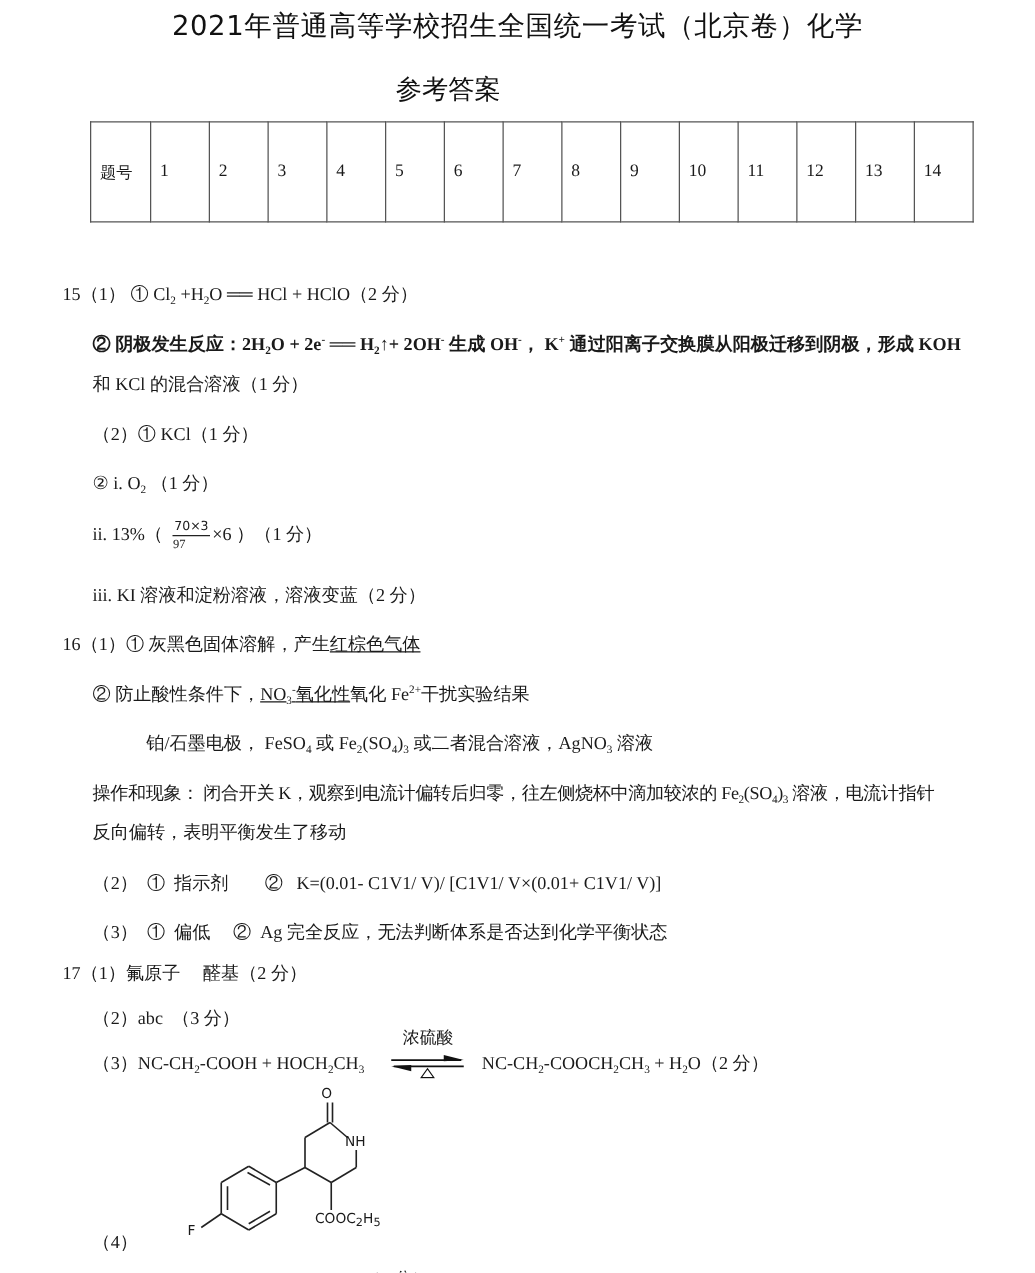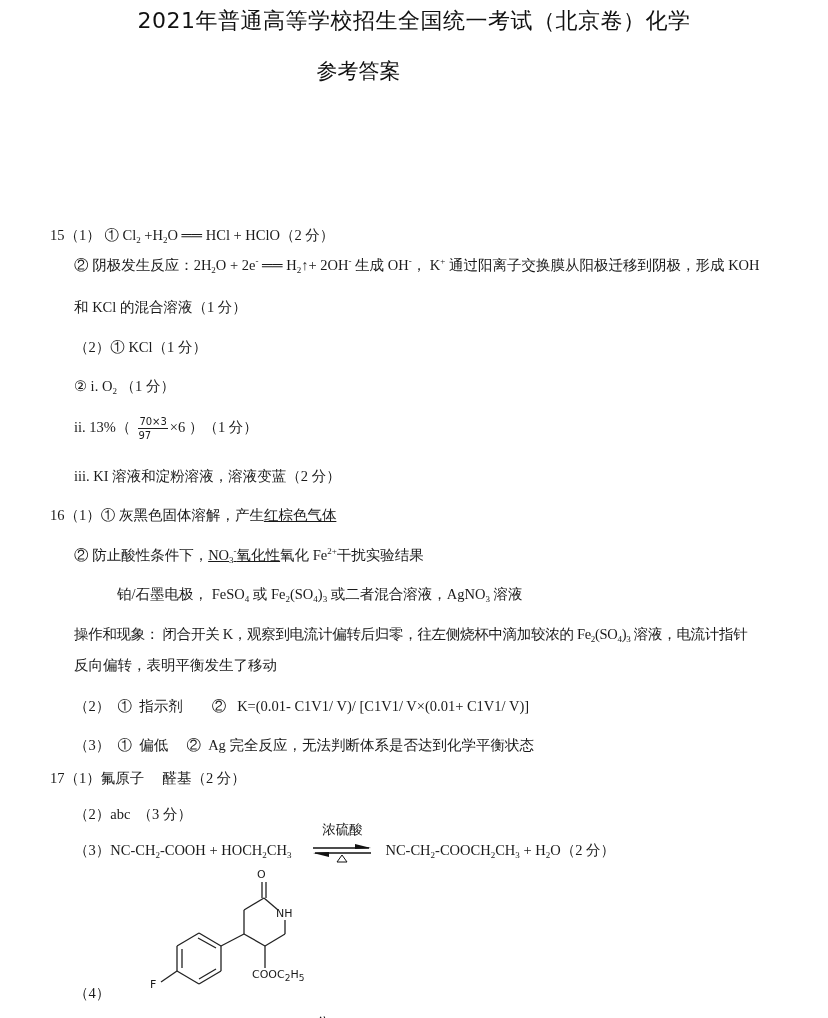--- a/index.html
+++ b/index.html
@@ -49,6 +49,23 @@
 
 <table class="ans">
   <tbody>
+      <tr>
+    <td class="head">题号</td>
+    <td>1</td>
+    <td>2</td>
+    <td>3</td>
+    <td>4</td>
+    <td>5</td>
+    <td>6</td>
+    <td>7</td>
+    <td>8</td>
+    <td>9</td>
+    <td>10</td>
+    <td>11</td>
+    <td>12</td>
+    <td>13</td>
+    <td>14</td>
+  </tr>
 </tbody>
   </table>
 

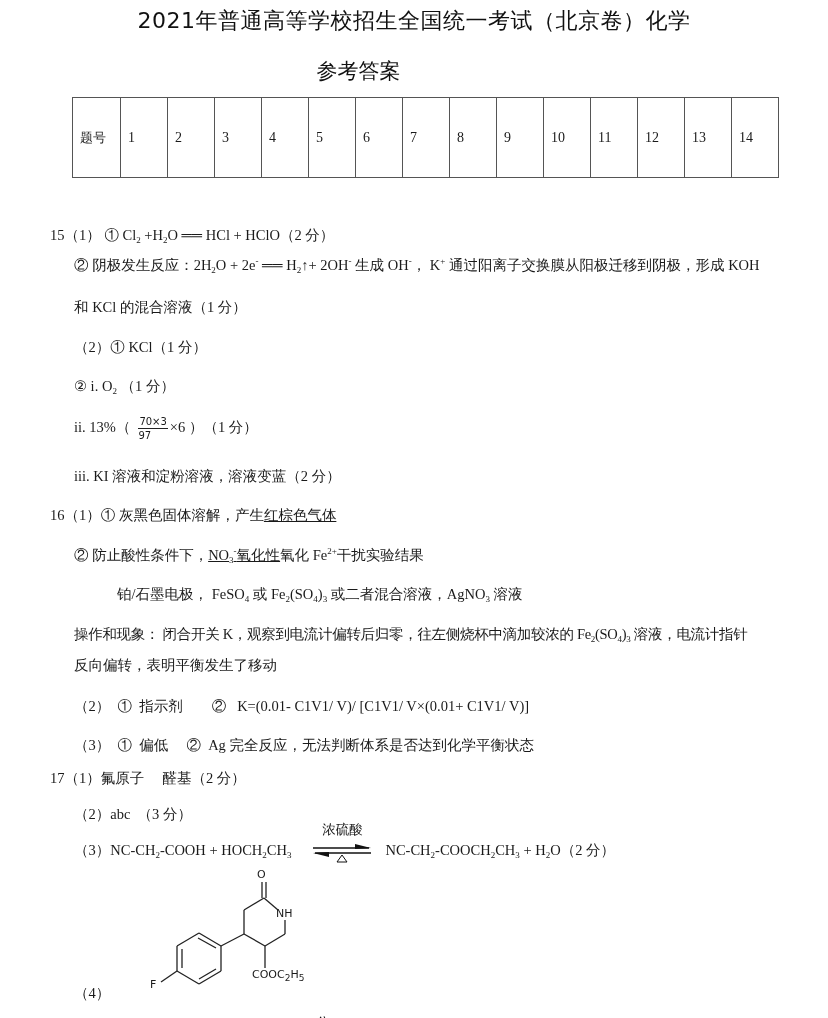--- a/index.html
+++ b/index.html
@@ -75,7 +75,7 @@
   <span>Cl</span><sub>2</sub><span> +H</span><sub>2</sub><span>O ══ HCl + HClO（2 分）</span>
 </div>
 
-<div class="line" style="left:74px; top:256px;">
+<div class="line" style="left:74px; top:266px;font-weight:bold;">
   <span>②</span>
   <span>阴极发生反应：2H</span><sub>2</sub><span>O + 2e</span><sup>-</sup><span> ══ H</span><sub>2</sub><span>↑+ 2OH</span><sup>-</sup><span> 生成 OH</span><sup>-</sup><span>，  K</span><sup>+</sup><span> 通过阳离子交换膜从阳极迁移到阴极，形成 KOH</span>
 </div>

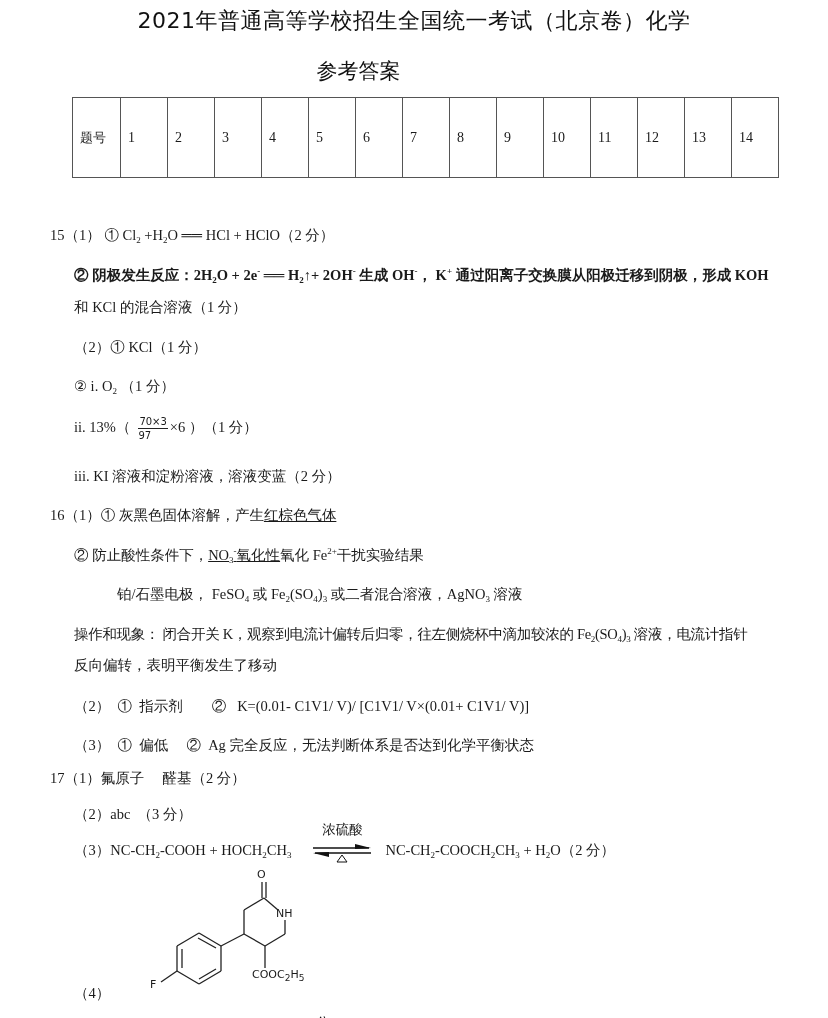--- a/index.html
+++ b/index.html
@@ -34,7 +34,7 @@
   .u { text-decoration: underline; }
   .frac { display: inline-block; vertical-align: middle; text-align: left; font-family: "DejaVu Sans", sans-serif; font-size: 10px; margin: 0 2px 0 8px; }
   .frac .num { display: block; border-bottom: 1px solid #222; padding: 0 1px 1px; }
-  .frac .den { display: block; padding-top: 1px; }
+  .frac .den { display: block; padding-top: 1px; font-family: Liberation Serif, serif; }
   .eqarrow { display: inline-block; position: relative; width: 62px; height: 22px; vertical-align: middle; margin: 0 12px 0 20px; }
   .eqarrow .cond { position: absolute; top: -20px; left: 0; width: 62px; text-align: center; font-size: 13.5px; }
   .eqarrow svg { position: absolute; left: 0; top: 0; }

